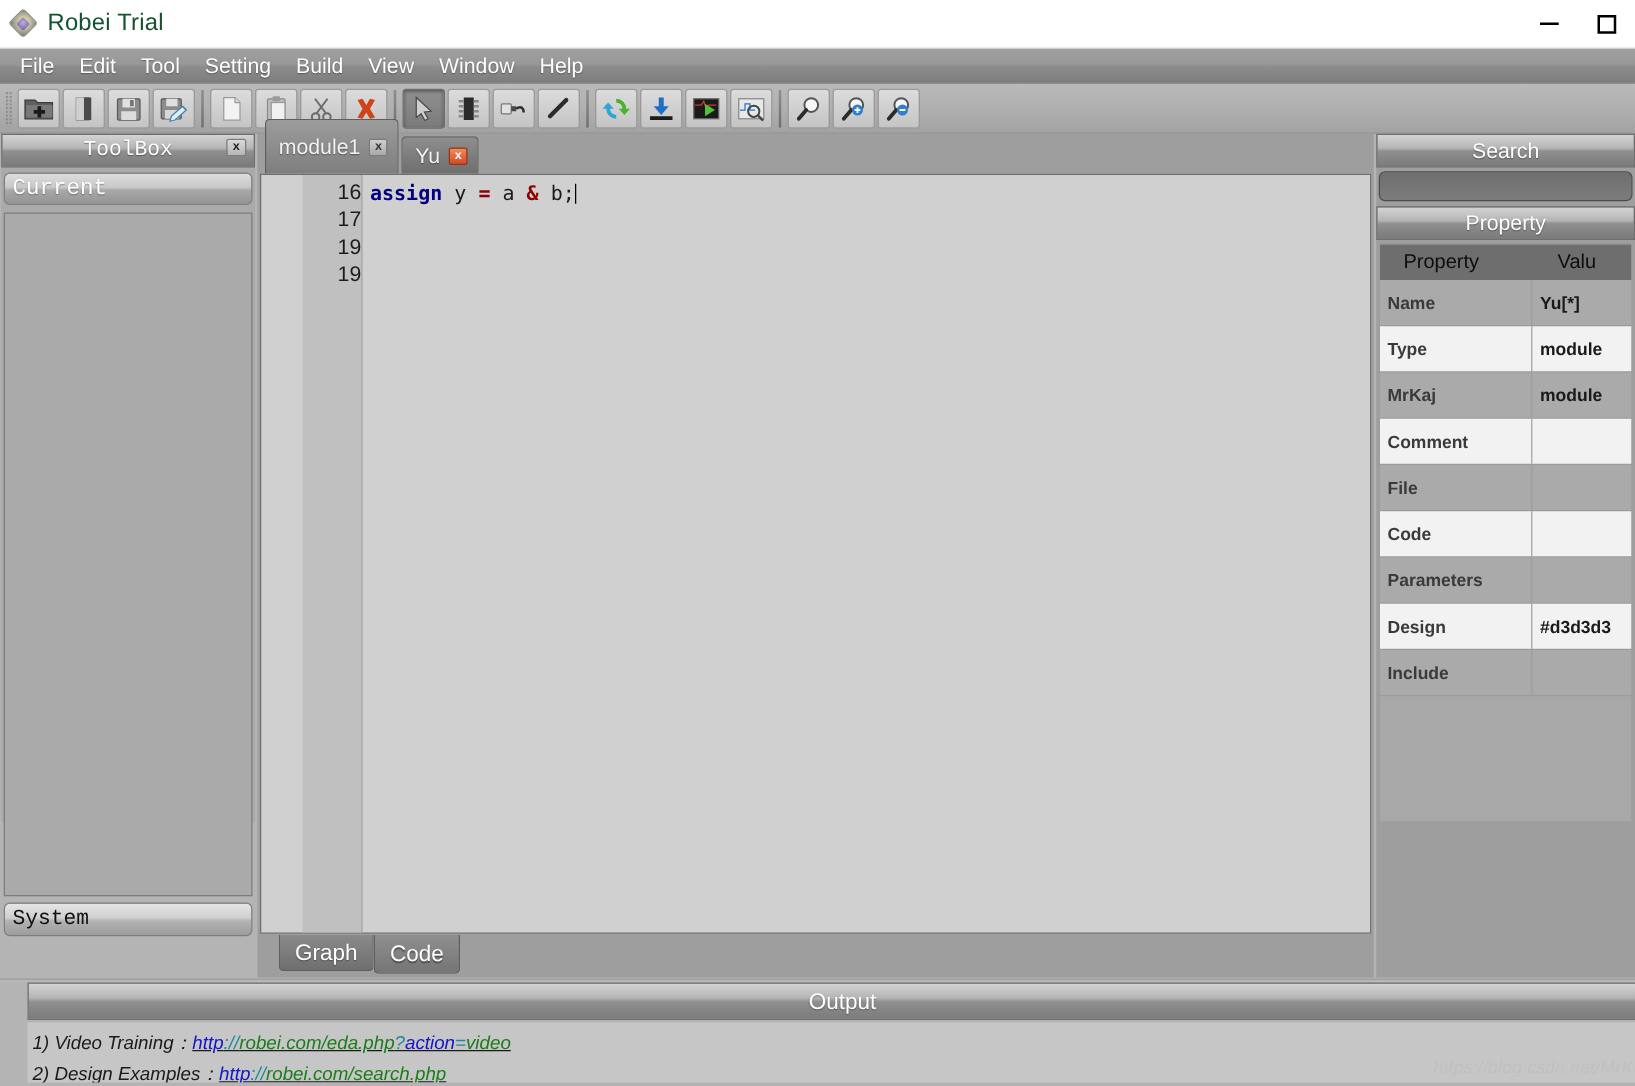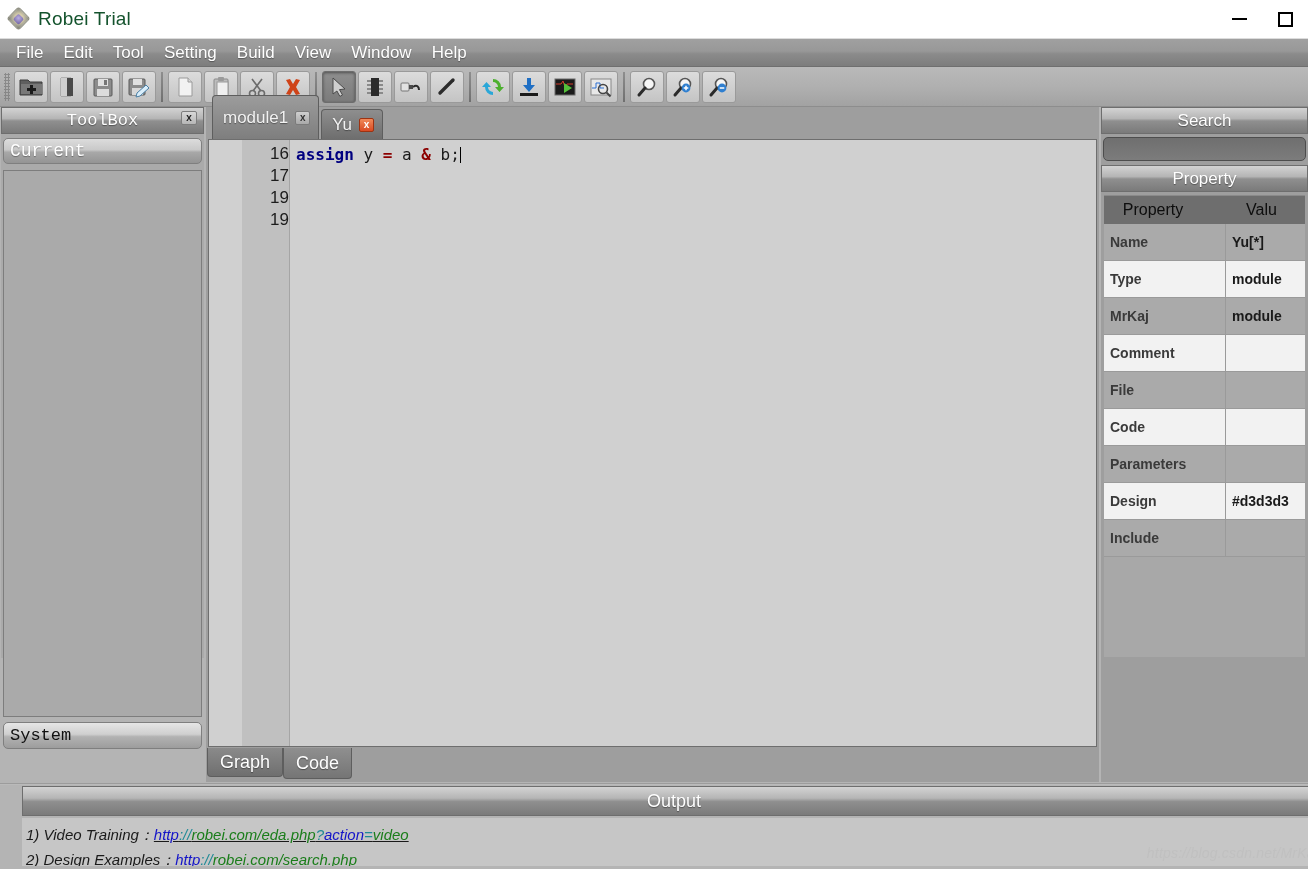--- a/index.html
+++ b/index.html
@@ -184,7 +184,7 @@
   .caret { display: inline-block; width: 1px; height: 16px; background: #000;
            vertical-align: -3px; }
 
-  .bottom-tabs { height: 32px; display: flex; align-items: flex-start; padding-left: 1px; padding-top: 1px;}
+  .bottom-tabs { height: 32px; display: flex; align-items: flex-start; padding-left: 17px; padding-top: 1px;}
   .btab {
     height: 29px; padding: 0 12px;
     display: flex; align-items: center;

